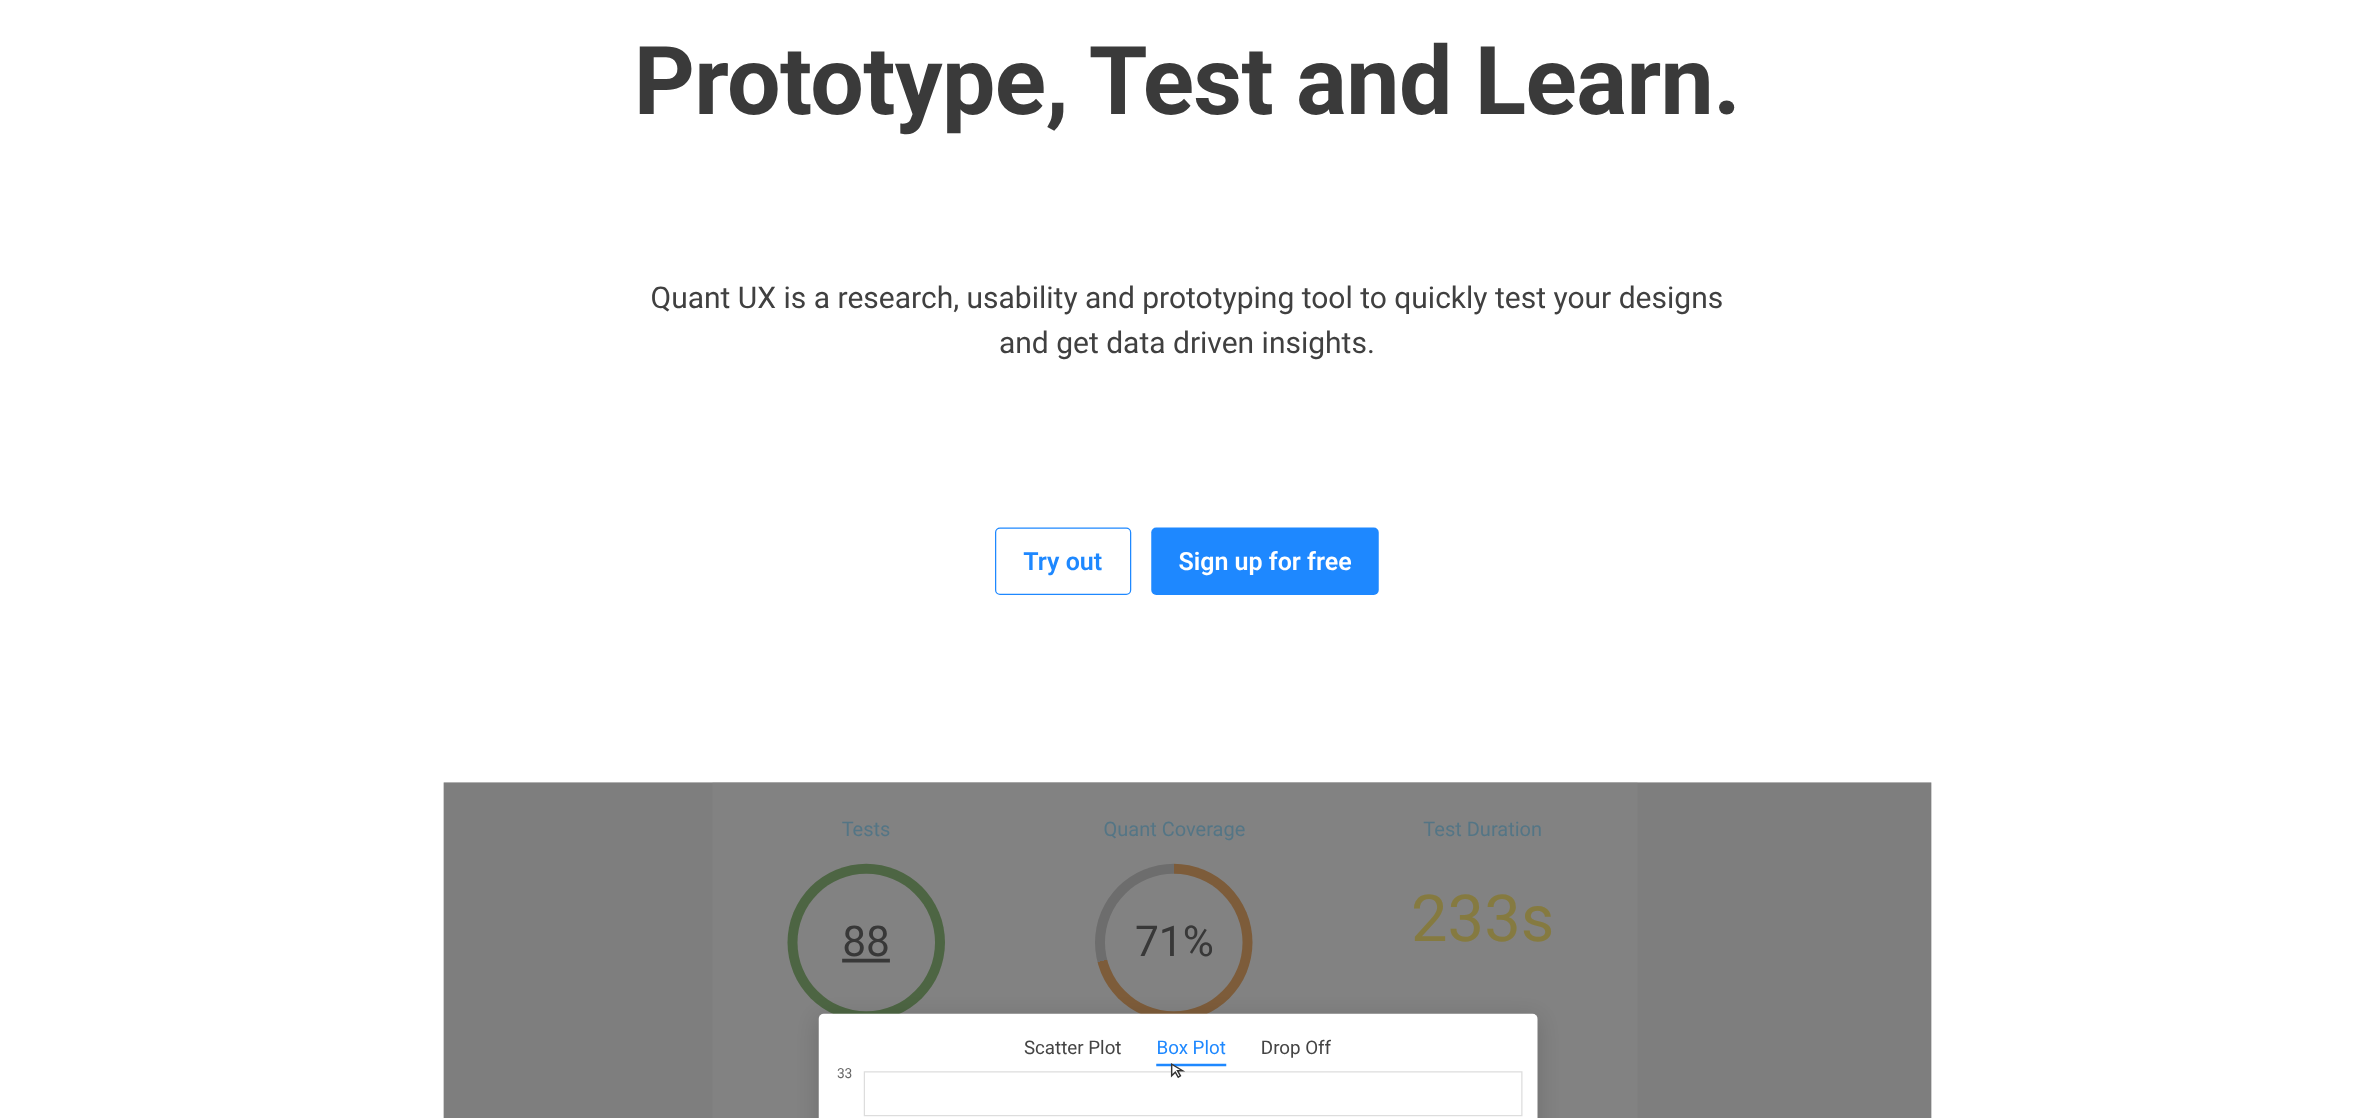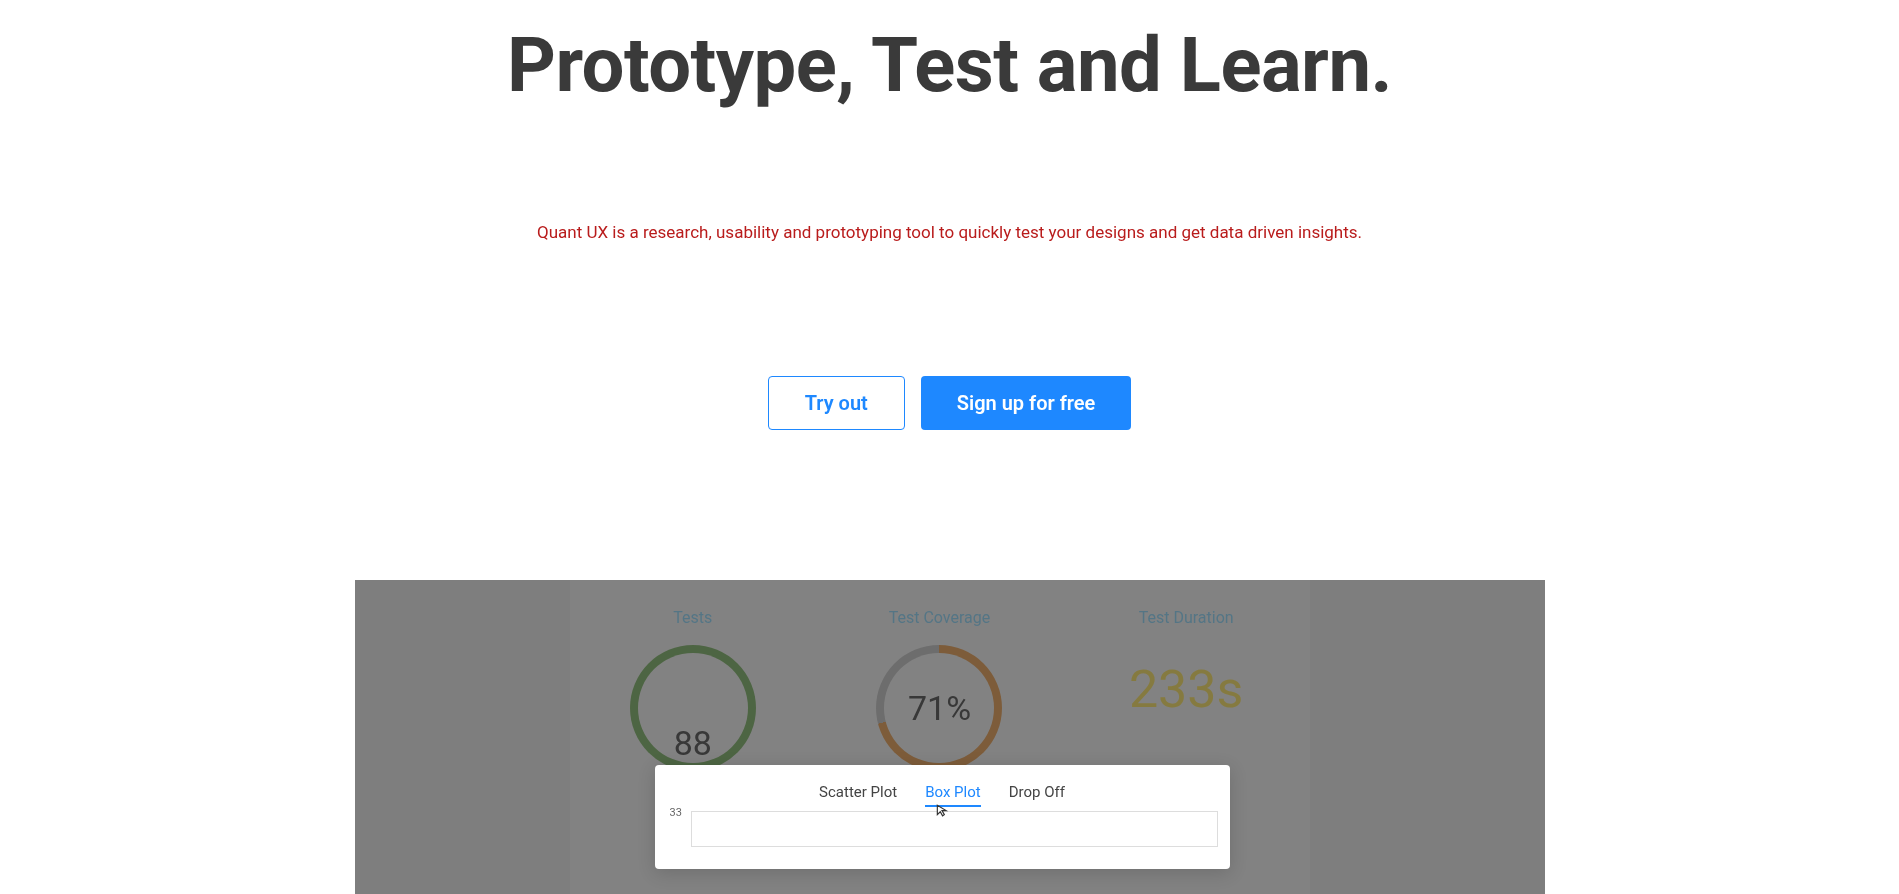--- a/index.html
+++ b/index.html
@@ -21,8 +21,8 @@
     margin-bottom: 110px;
   }
   .hero-sub {
-    font-size: 17px;
-    color: #b91c1c;
+    font-size: 24px;
+    color: #404040;
     line-height: 1.5;
     margin: 0 auto 130px auto;
     max-width: 900px;

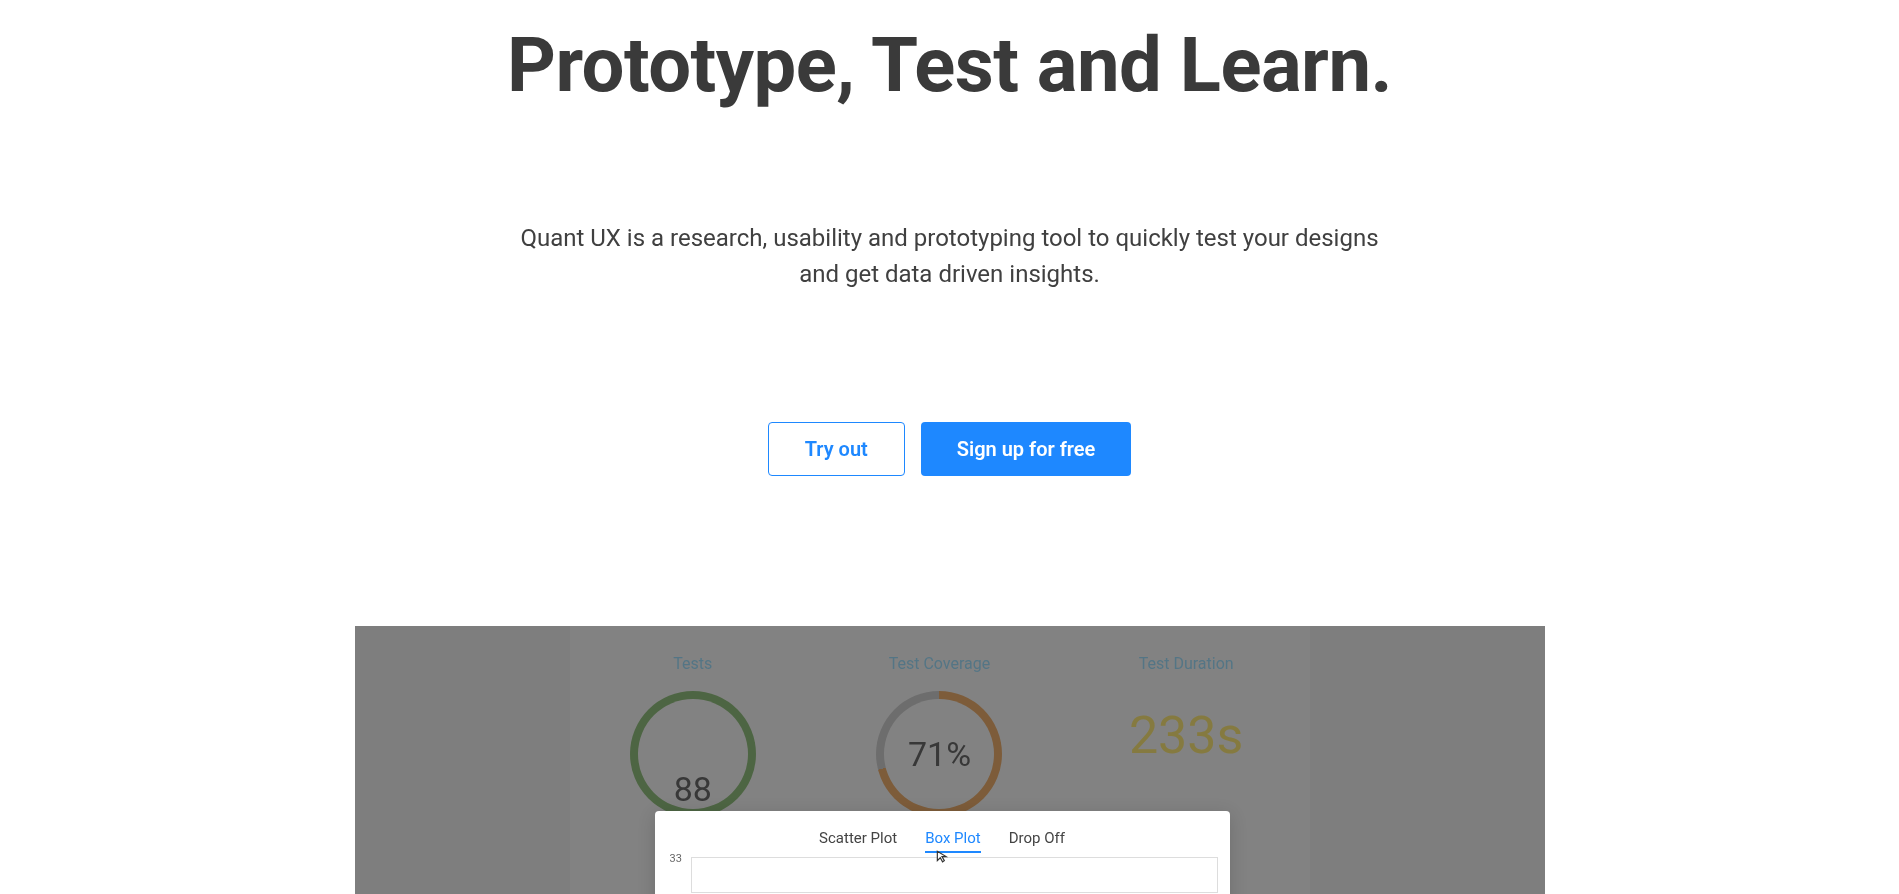--- a/index.html
+++ b/index.html
@@ -36,7 +36,7 @@
   .btn {
     font-size: 20px;
     font-weight: 600;
-    padding: 14px 36px;
+    padding: 14px 22px;
     border-radius: 4px;
     cursor: pointer;
     border: none;

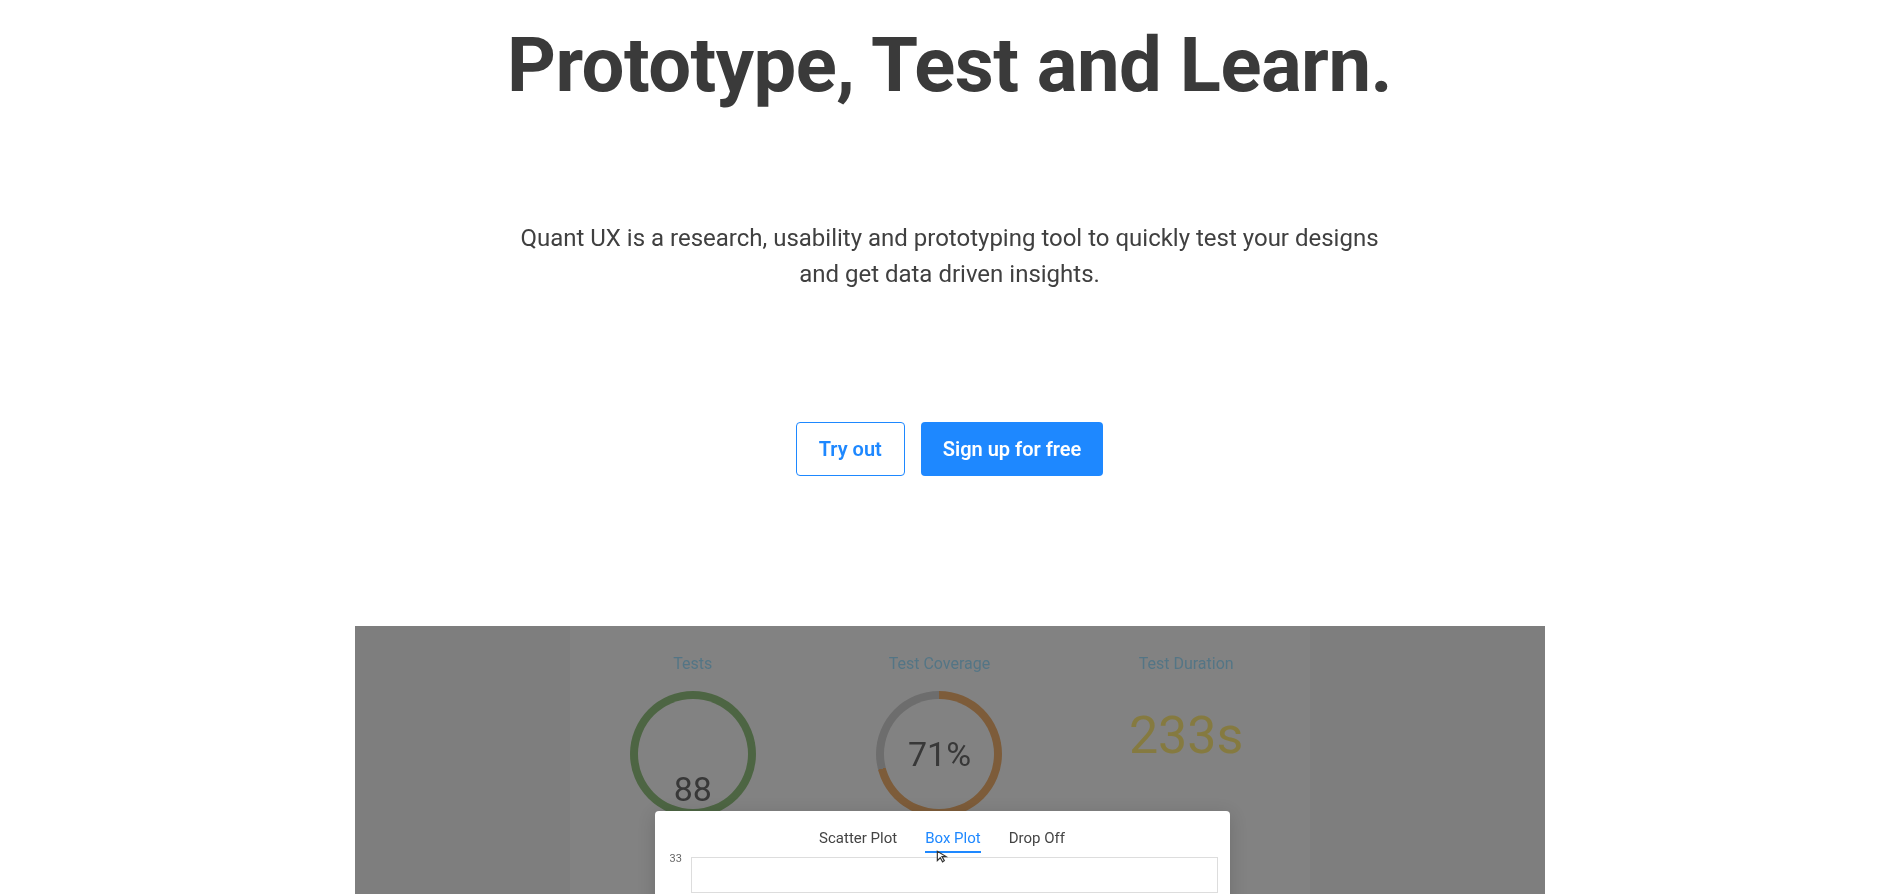--- a/index.html
+++ b/index.html
@@ -216,7 +216,7 @@
         </div>
       </div>
       <div class="stat">
-        <div class="stat-label">Test Coverage</div>
+        <div class="stat-label">Quant Coverage</div>
         <div class="ring" style="background:conic-gradient(#e69138 0% 71%, #bdbdbd 0);text-decoration:underline;">
           <div style="position:absolute;inset:8px;background:#f5f5f5;border-radius:50%;display:flex;align-items:center;justify-content:center;">
             <span>71%</span>

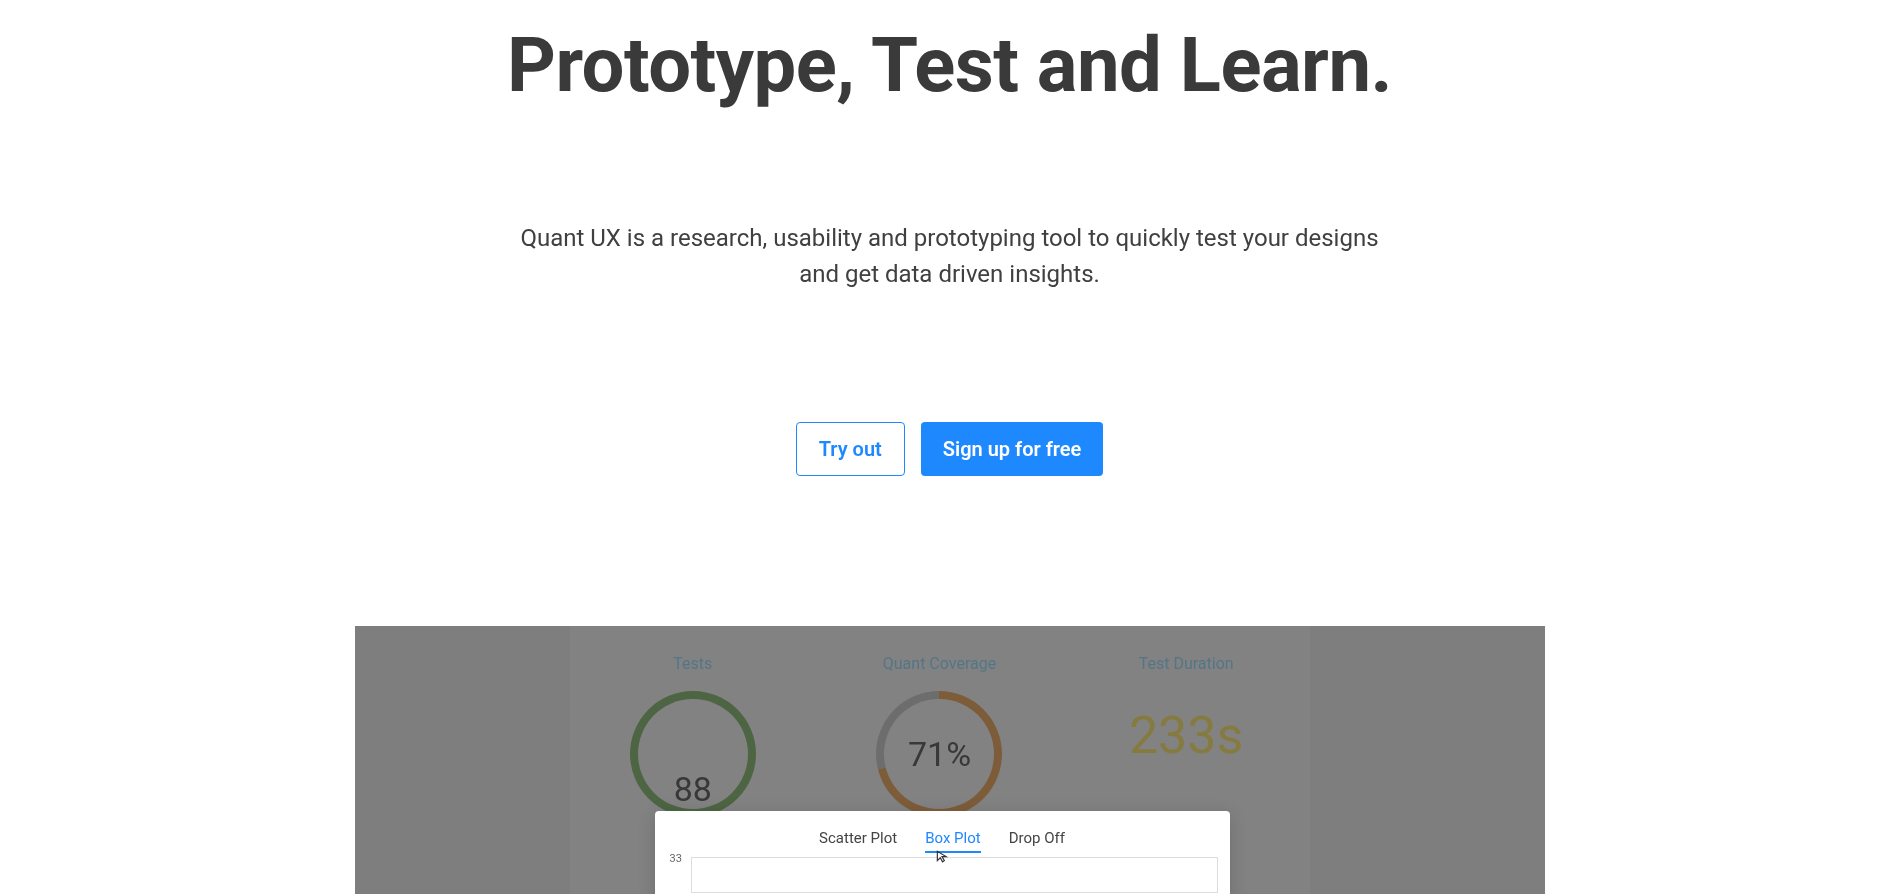--- a/index.html
+++ b/index.html
@@ -210,7 +210,7 @@
       <div class="stat">
         <div class="stat-label">Tests</div>
         <div class="ring" style="background:conic-gradient(#6aa84f 0% 100%, #bdbdbd 0);">
-          <div style="position:absolute;inset:8px;background:#f5f5f5;border-radius:50%;display:flex;align-items:flex-end;justify-content:center;">
+          <div style="position:absolute;inset:8px;background:#f5f5f5;border-radius:50%;display:flex;align-items:center;justify-content:center;text-decoration:underline;">
             <span>88</span>
           </div>
         </div>

